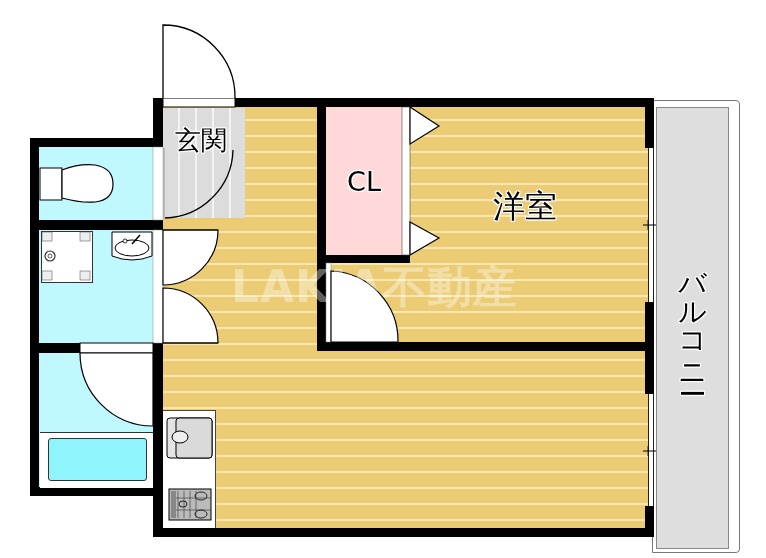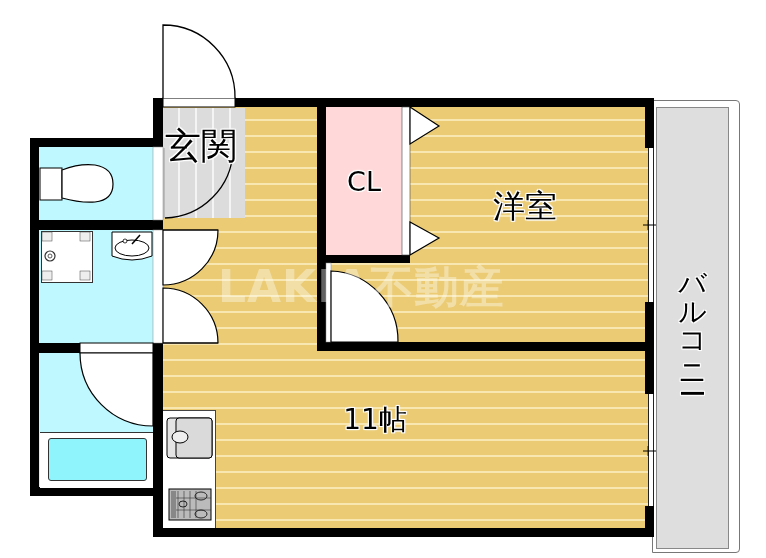--- a/index.html
+++ b/index.html
@@ -143,7 +143,7 @@
 
 <div class="watermark" style="left:218px;top:258px;">LAKIA不動産</div>
 
-<div class="label" style="left:163px;top:127px;width:76px;font-size:36px;">玄関</div>
+<div class="label" style="left:163px;top:127px;width:76px;font-size:26px;">玄関</div>
 <div class="label" style="left:326px;top:168px;width:76px;font-size:27px;">CL</div>
 
 <div class="label" style="left:470px;top:190px;width:110px;font-size:32px;">

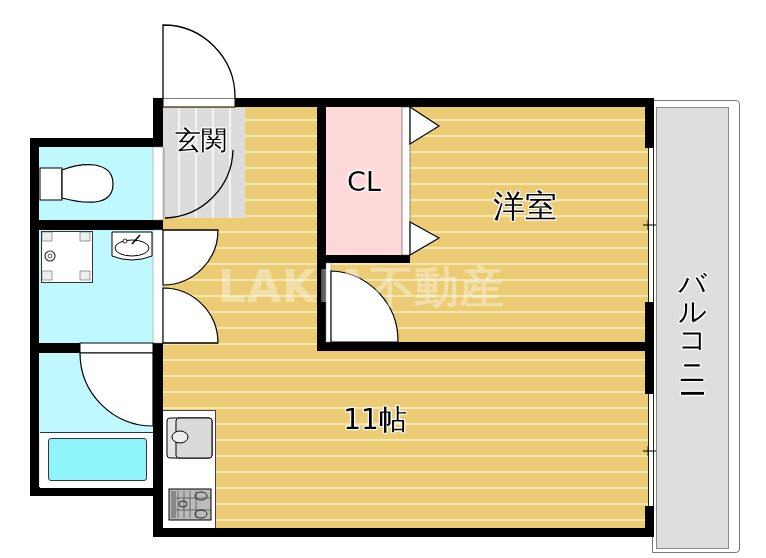--- a/index.html
+++ b/index.html
@@ -9,7 +9,7 @@
   .wall { background:#000; }
   .label { position:absolute; color:#000; text-align:center; line-height:1.05; font-weight:normal;
            text-shadow: 0 0 2px #fff, 0 0 2px #fff, 0 0 3px #fff, 1px 1px 0 #fff, -1px -1px 0 #fff, 1px -1px 0 #fff, -1px 1px 0 #fff; }
-  .watermark { position:absolute; color:rgba(255,255,255,0.38); font-family:"DejaVu Sans", sans-serif; font-weight:bold; font-size:44px; letter-spacing:1px; white-space:nowrap; }
+  .watermark { position:absolute; color:rgba(255,255,255,0.38); font-family:"DejaVu Sans", sans-serif; font-weight:bold; font-size:44px; letter-spacing:1px; white-space:nowrap;margin-left:13px; }
   svg { position:absolute; left:0; top:0; }
 </style>
 </head>

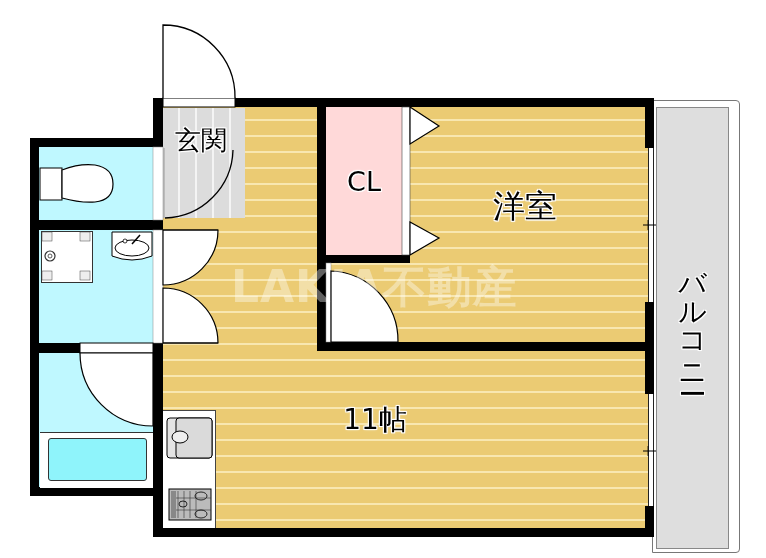--- a/index.html
+++ b/index.html
@@ -151,7 +151,6 @@
 </div>
 
 <div class="label" style="left:315px;top:405px;width:120px;font-size:28px;">
-  <div>11帖</div>
 </div>
 
 <div class="label" style="left:672px;top:252px;width:40px;font-size:28px;writing-mode:vertical-rl;text-orientation:upright;line-height:40px;">バルコニー</div>

